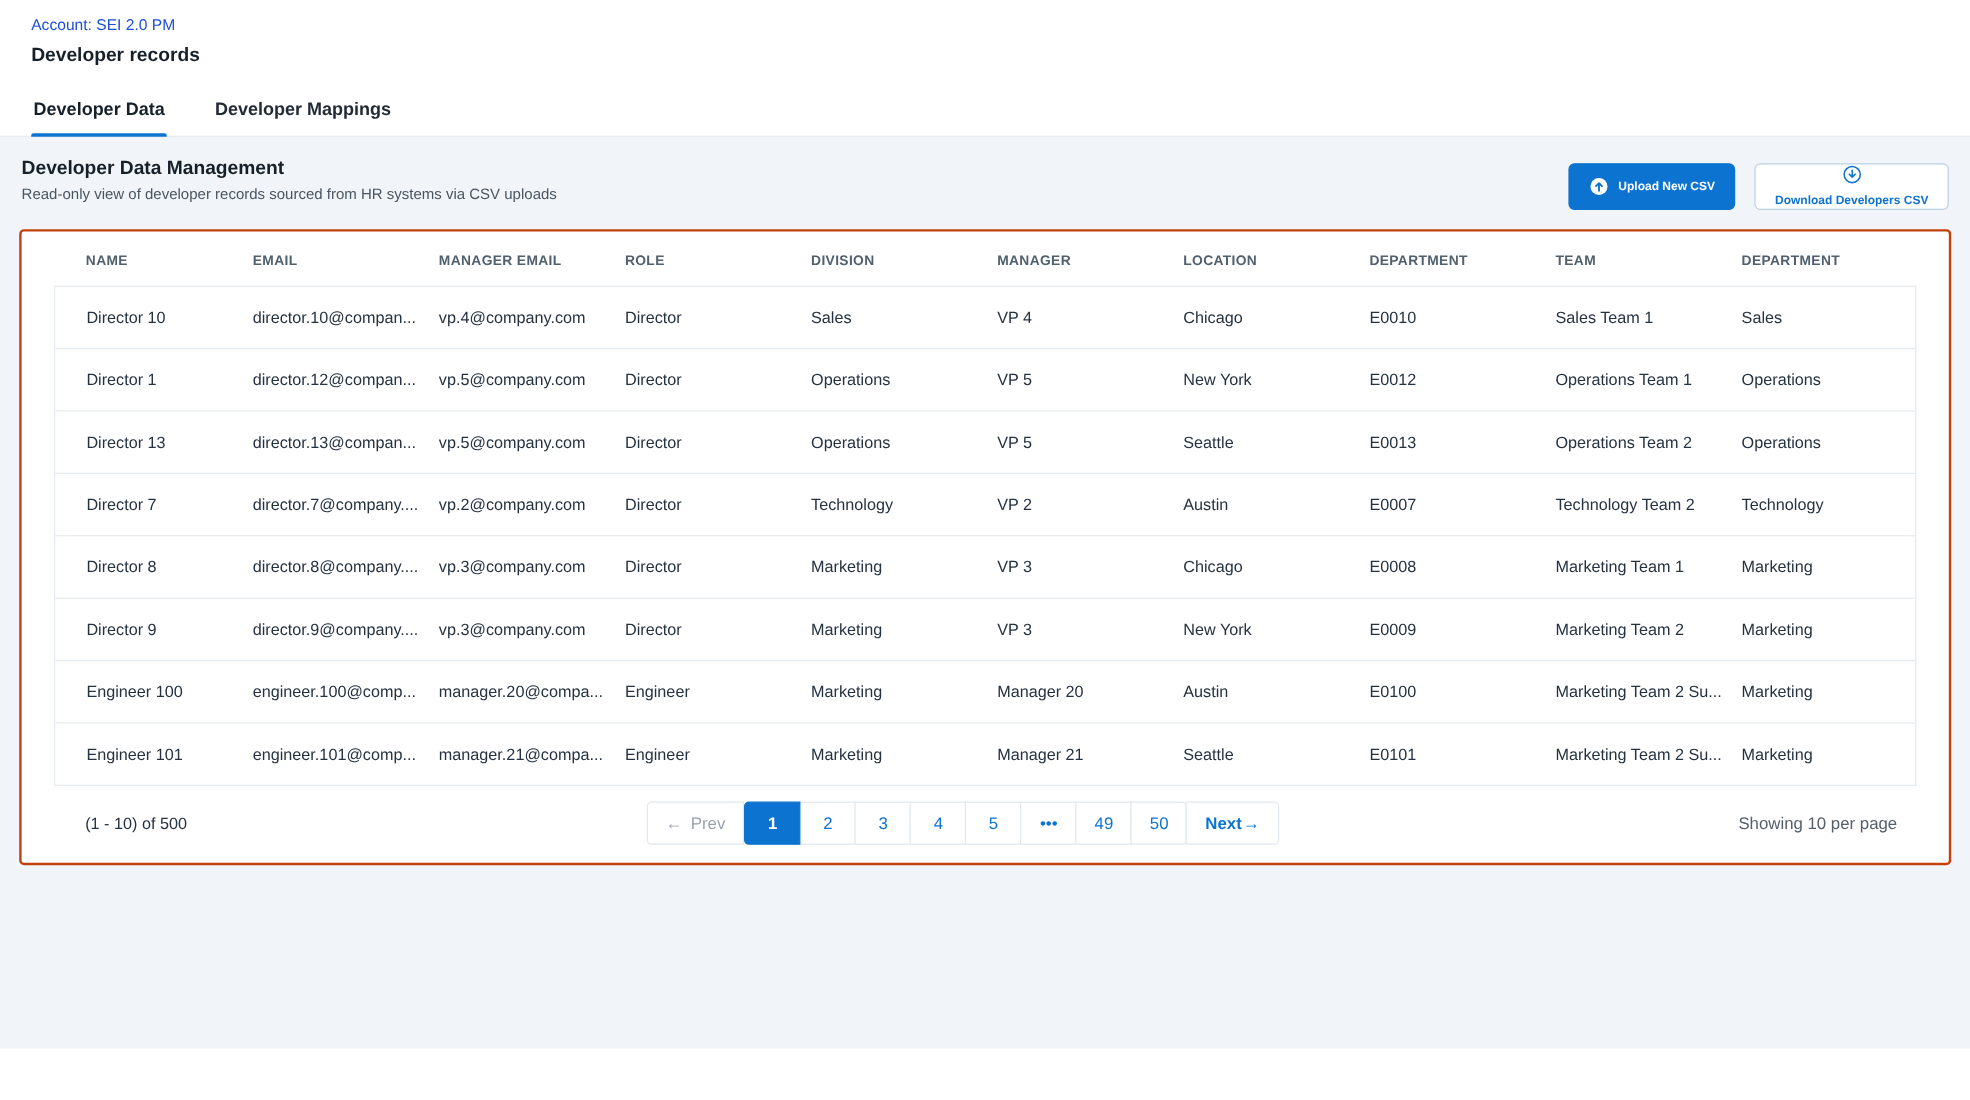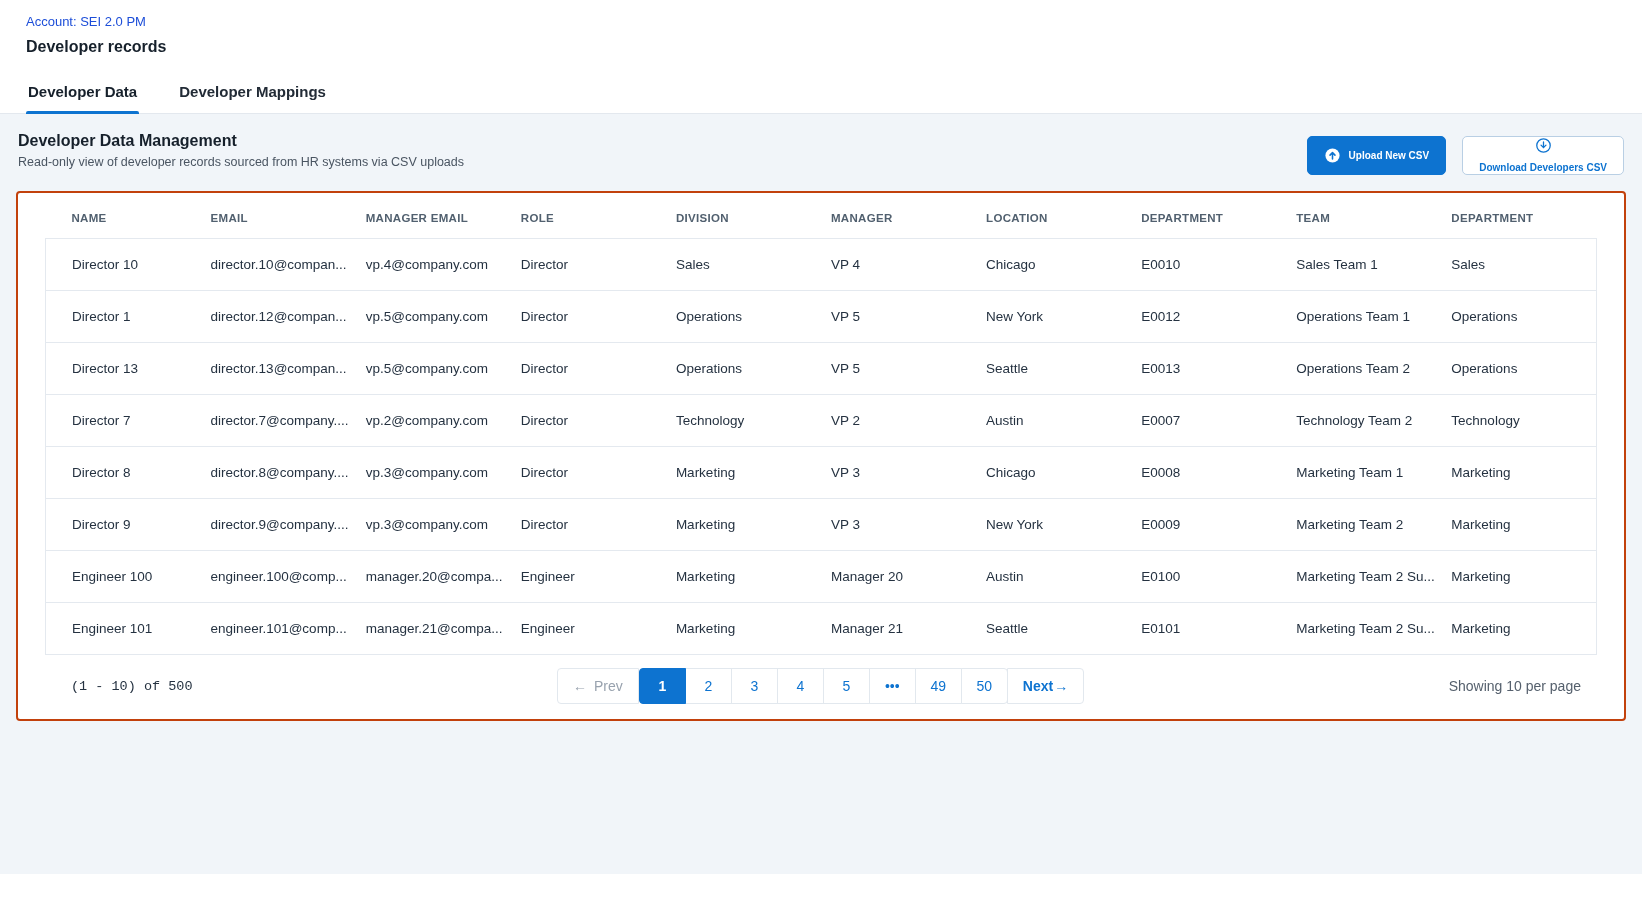--- a/index.html
+++ b/index.html
@@ -41,7 +41,7 @@
 
   
   .card-footer { display: flex; align-items: center; justify-content: space-between; padding: 13px 10px 15px 10px; }
-  .range-text { font-size: 13.5px; color: #253241; padding-left: 16px; font-family: Liberation Mono, monospace; }
+  .range-text { font-size: 13.5px; color: #253241; padding-left: 16px; }
   .per-page-text { font-size: 14px; color: #55606d; padding-right: 6px; }
   .pager { display: flex; align-items: stretch; }
   .pg-btn { height: 36px; min-width: 47px; background: #fff; border: 1px solid #e2e8ee; color: #0d73d0; font-size: 14px; font-family: inherit; display: flex; align-items: center; justify-content: center; padding: 0 13px; margin-left: -1px; cursor: pointer; position: relative; }

